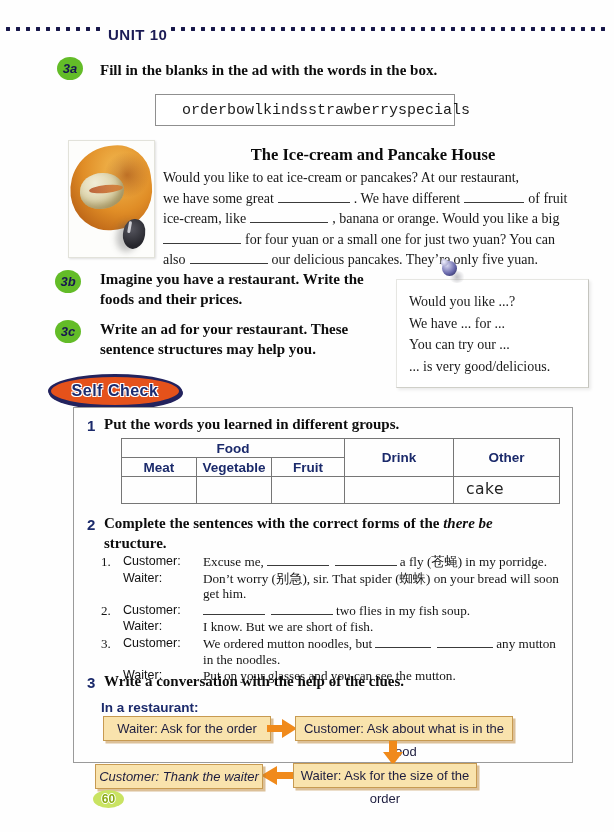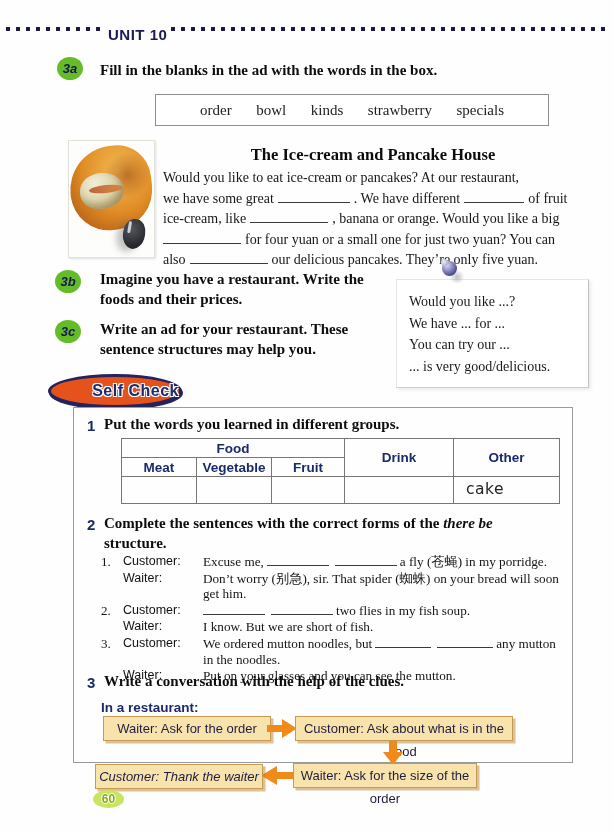--- a/index.html
+++ b/index.html
@@ -29,10 +29,10 @@
   .instr { position:absolute; font-weight:bold; font-size:15px; line-height:20px; color:#0d0d0d; }
 
   
-  .wordbox { position:absolute; left:155px; top:94px; width:394px; height:32px;
+  .wordbox { position:absolute; left:155px; top:94px; width:300px; height:32px;
              background:#fff; border:1.5px solid #8f8f8f; display:flex;
-             align-items:center; justify-content:space-between; padding:0 44px;
-             font-family:Liberation Serif, serif; font-size:15px; color:#1c1c1c; }
+             align-items:center; justify-content:space-between; padding:0 26px;
+             font-family:Liberation Mono, monospace; font-size:15px; color:#1c1c1c; }
 
   
   .photo { position:absolute; left:68px; top:140px; width:87px; height:118px;

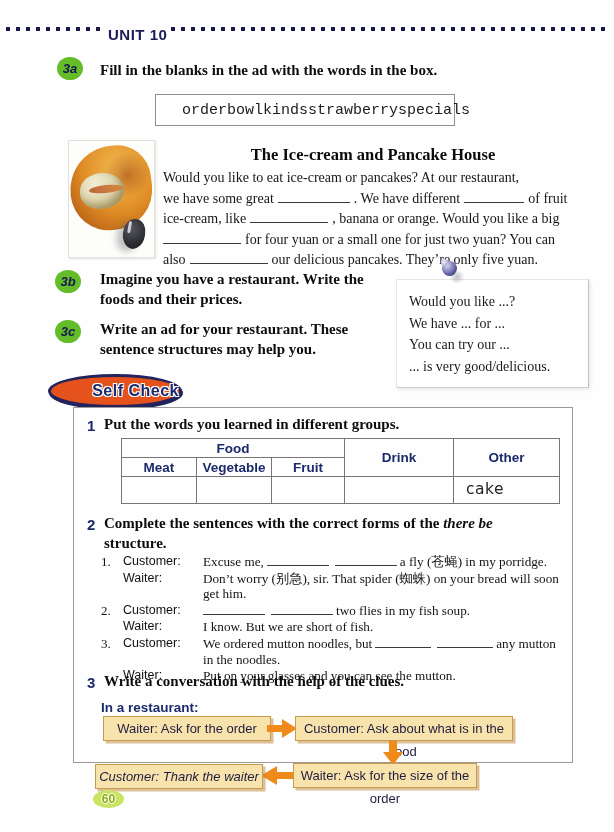--- a/index.html
+++ b/index.html
@@ -84,7 +84,7 @@
              background:#e5521b; border:3px solid #23235e; border-radius:50%;
              box-shadow:1px 2px 0 #23235e;
              font-family:"Liberation Sans", sans-serif; font-weight:bold; font-size:16px;
-             color:#1c2b6e; text-align:right; line-height:28px; letter-spacing:.5px;
+             color:#1c2b6e; text-align:center; line-height:28px; letter-spacing:.5px;
              text-shadow:-1px -1px 0 #fff, 1px -1px 0 #fff, -1px 1px 0 #fff, 1px 1px 0 #fff; }
   .sc-box { position:absolute; left:73px; top:407px; width:500px; height:356px;
             border:1.5px solid #9a9a9a; background:#fefefe; }

